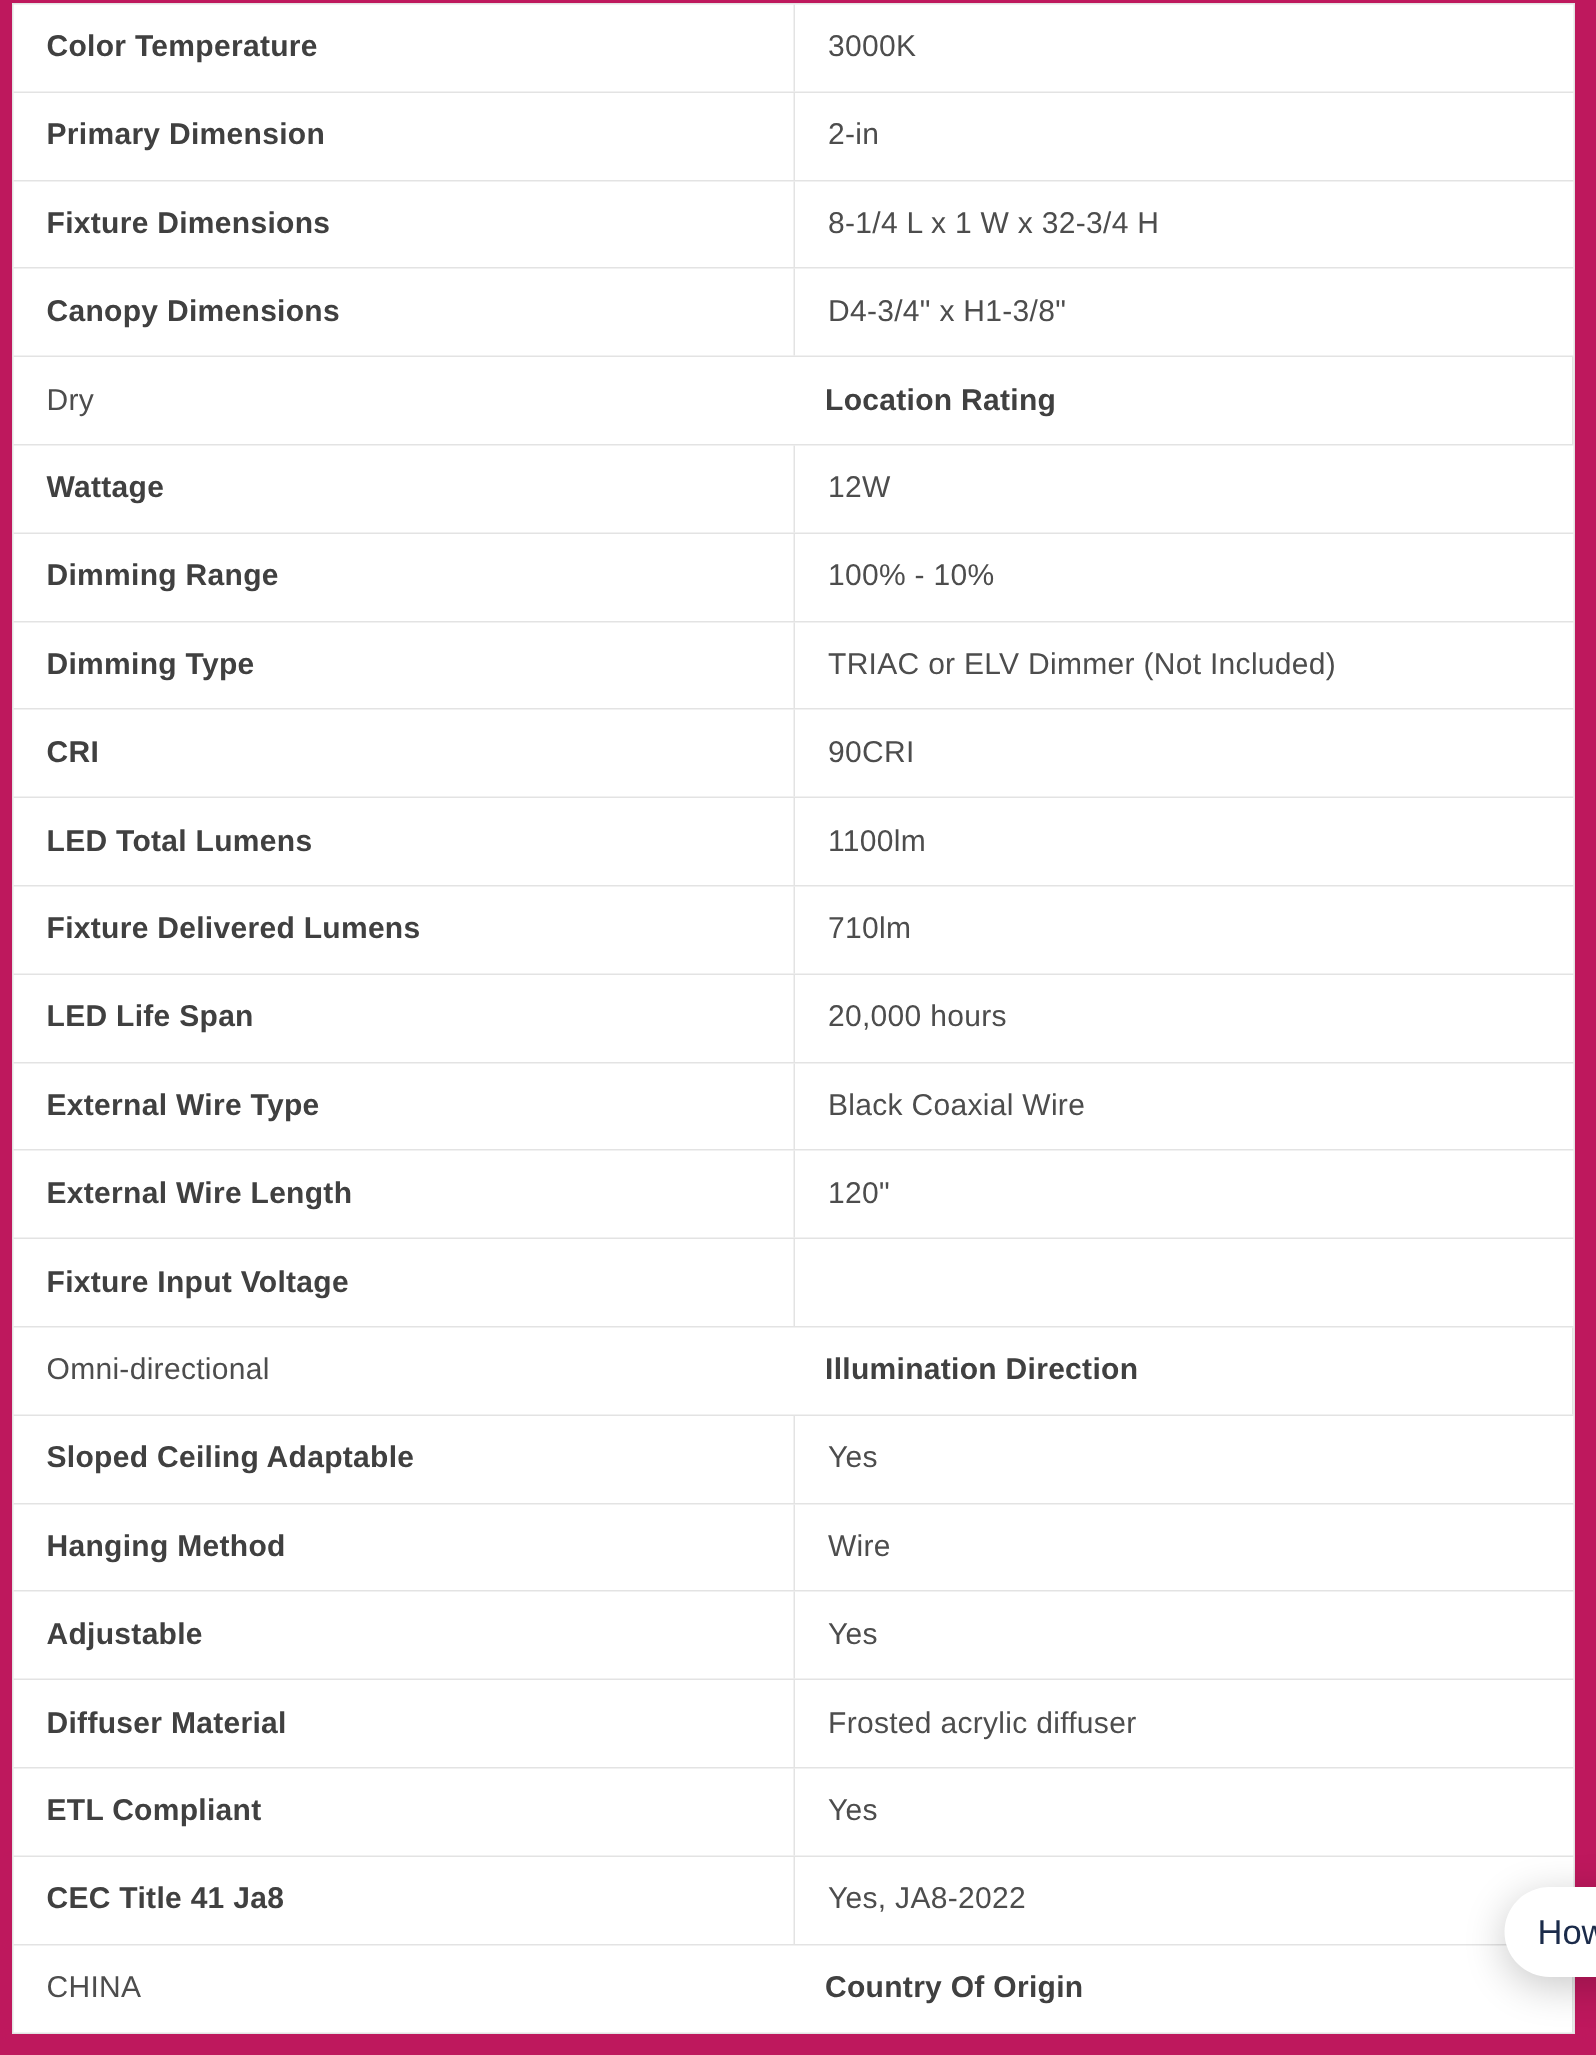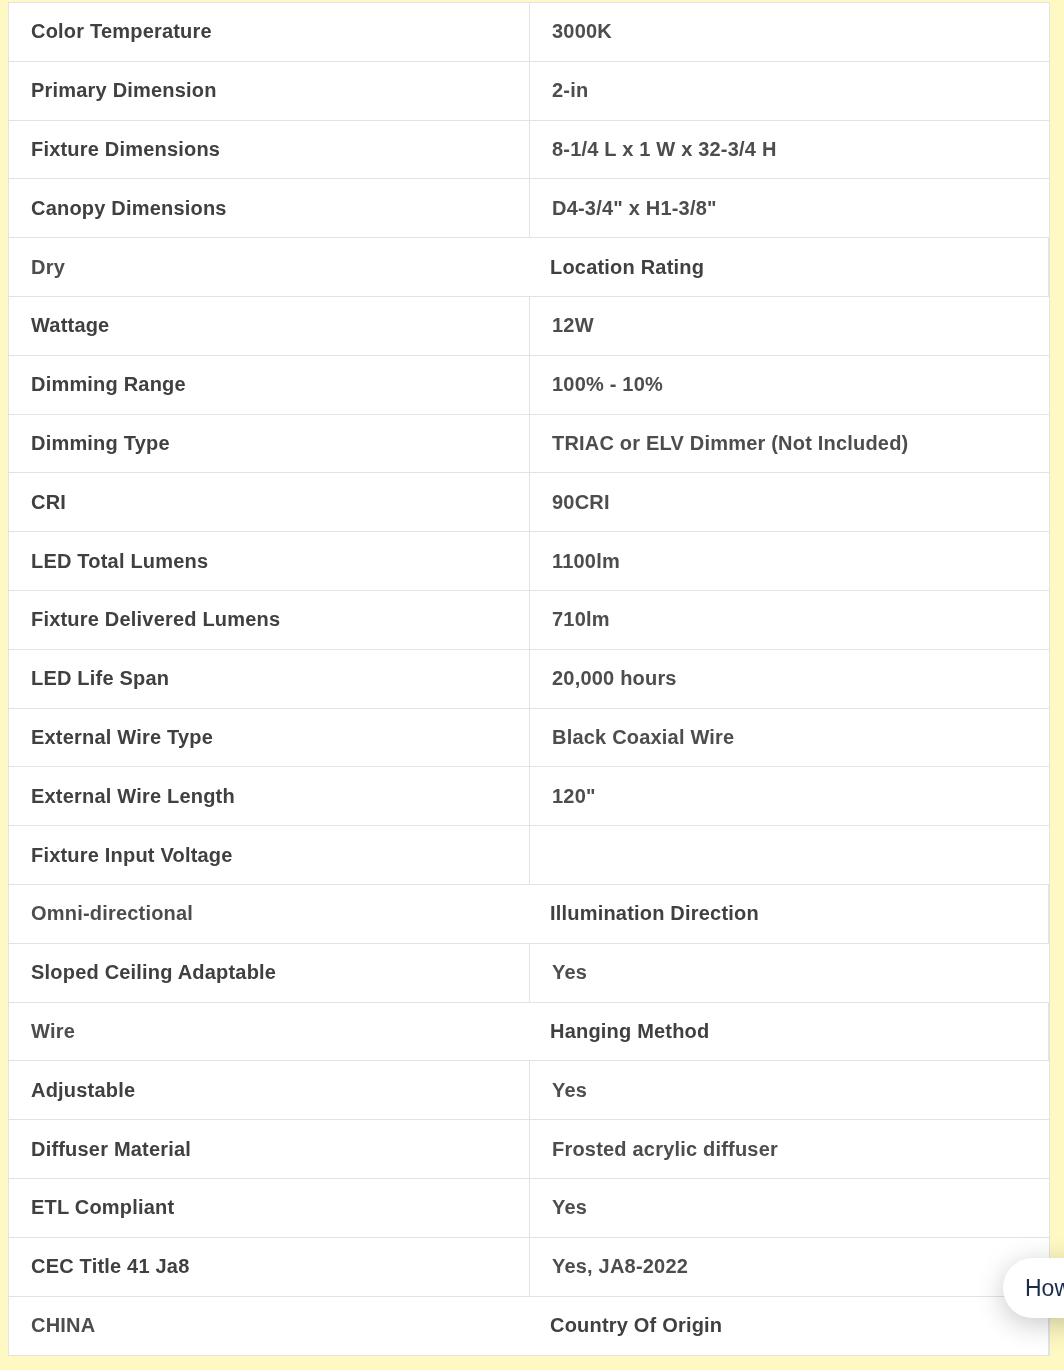--- a/index.html
+++ b/index.html
@@ -17,7 +17,7 @@
     width: 1064px;
     height: 1370px;
     overflow: hidden;
-    background: #fef9c3;
+    background: #be185d;
   }
   .spec-table {
     position: absolute;

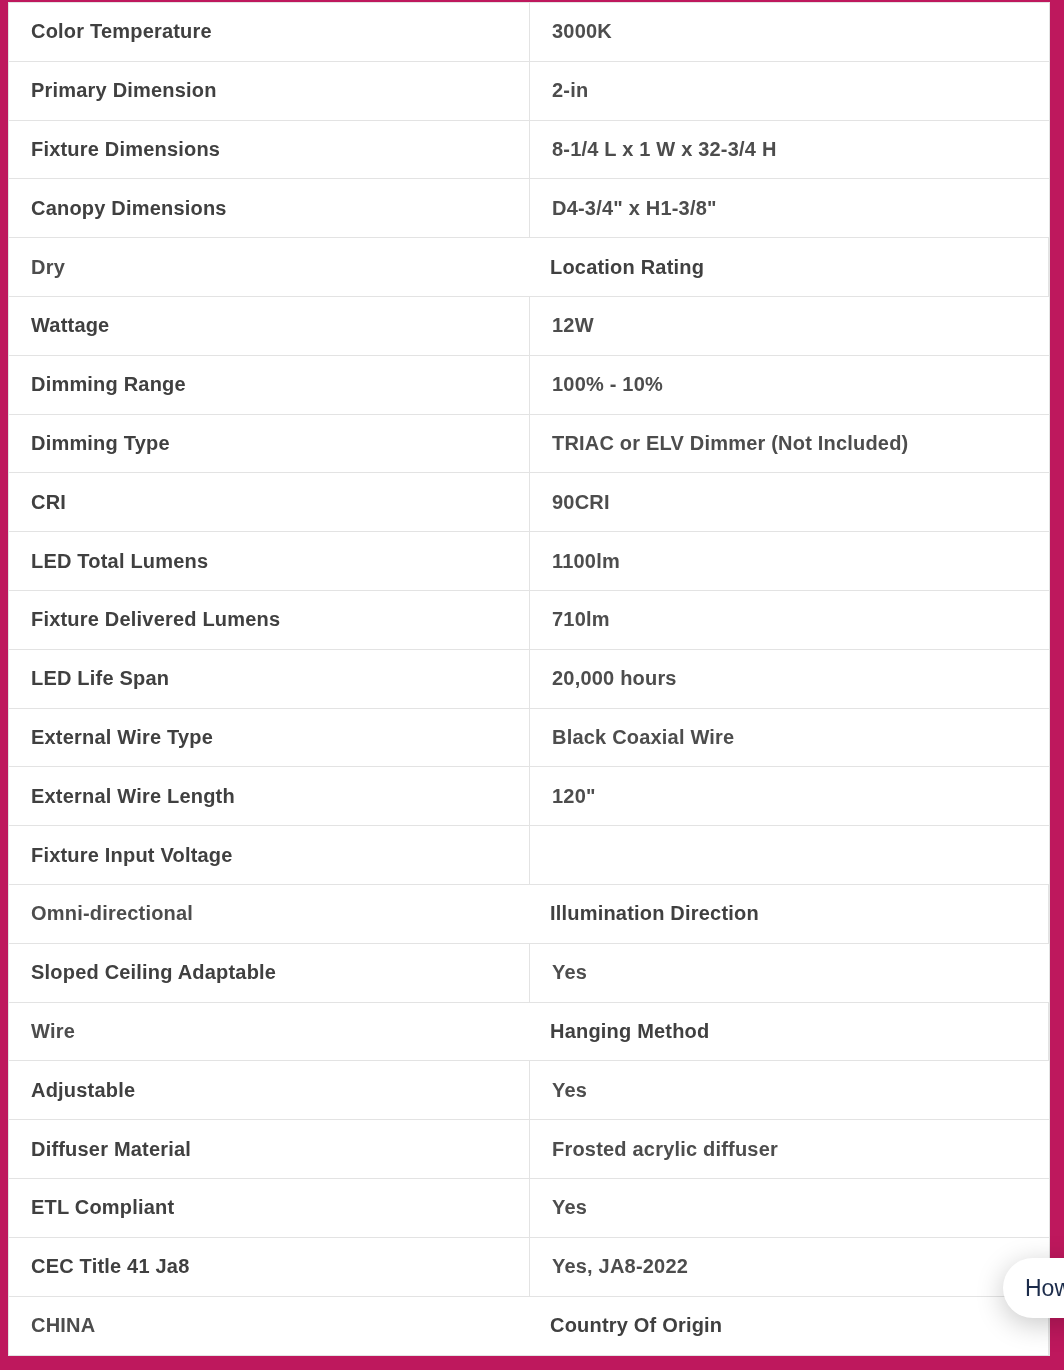--- a/index.html
+++ b/index.html
@@ -52,7 +52,7 @@
   }
   .cell.value {
     flex: 1;
-    font-weight: 700;
+    font-weight: 400;
     color: var(--value-color);
   }
   .chat-pill {

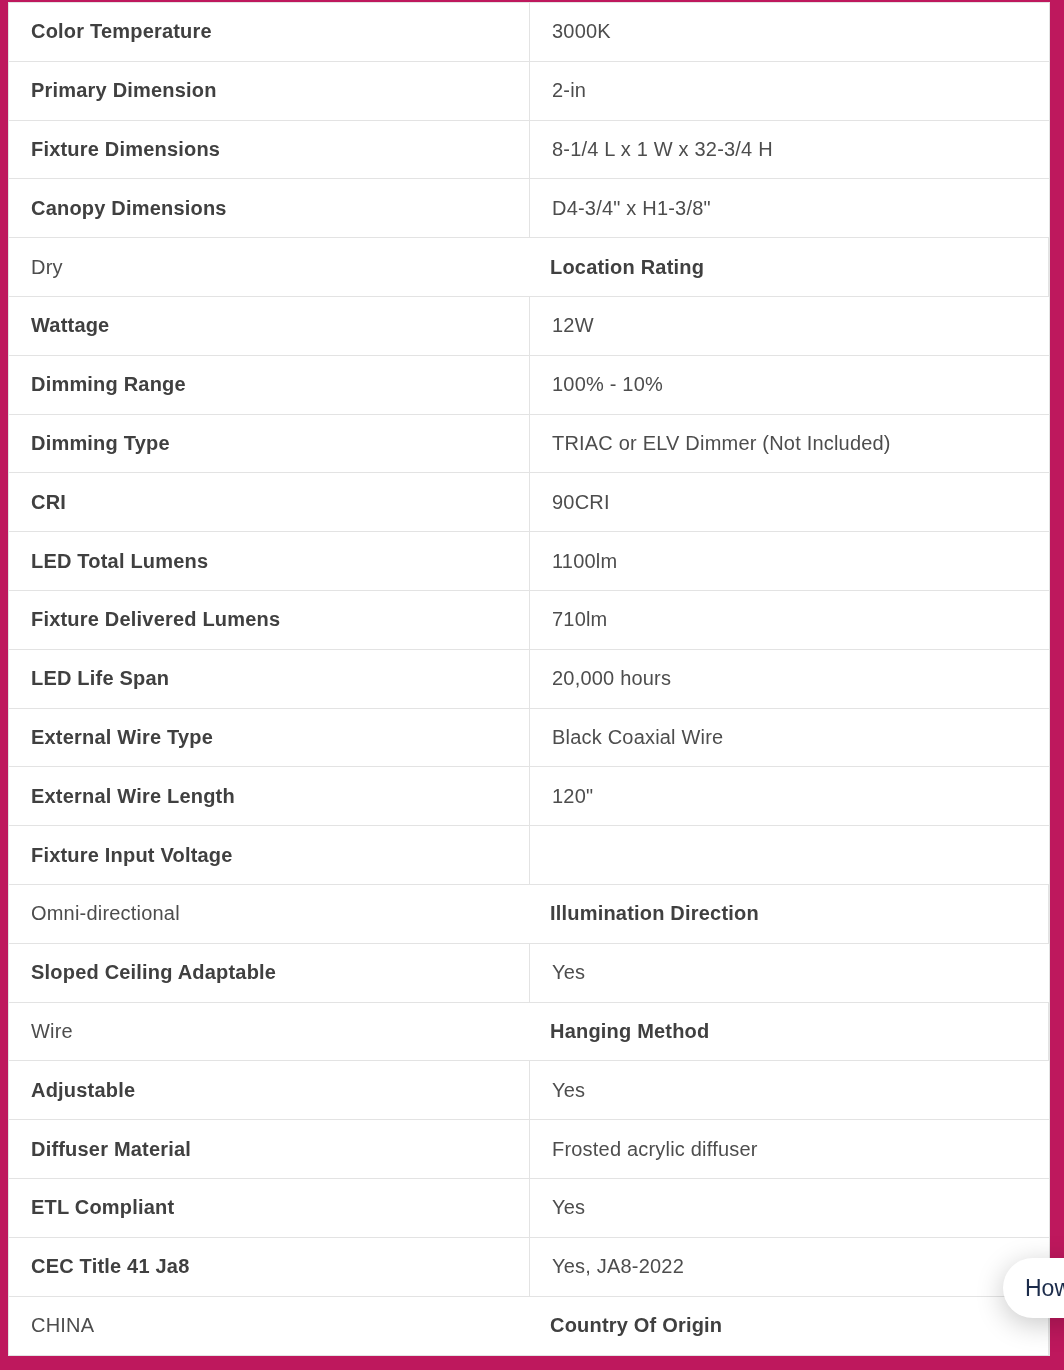--- a/index.html
+++ b/index.html
@@ -165,8 +165,8 @@
     </div>
 
     <div class="row">
+      <div class="cell label">Hanging Method</div>
       <div class="cell value">Wire</div>
-      <div class="cell label">Hanging Method</div>
     </div>
 
     <div class="row">

